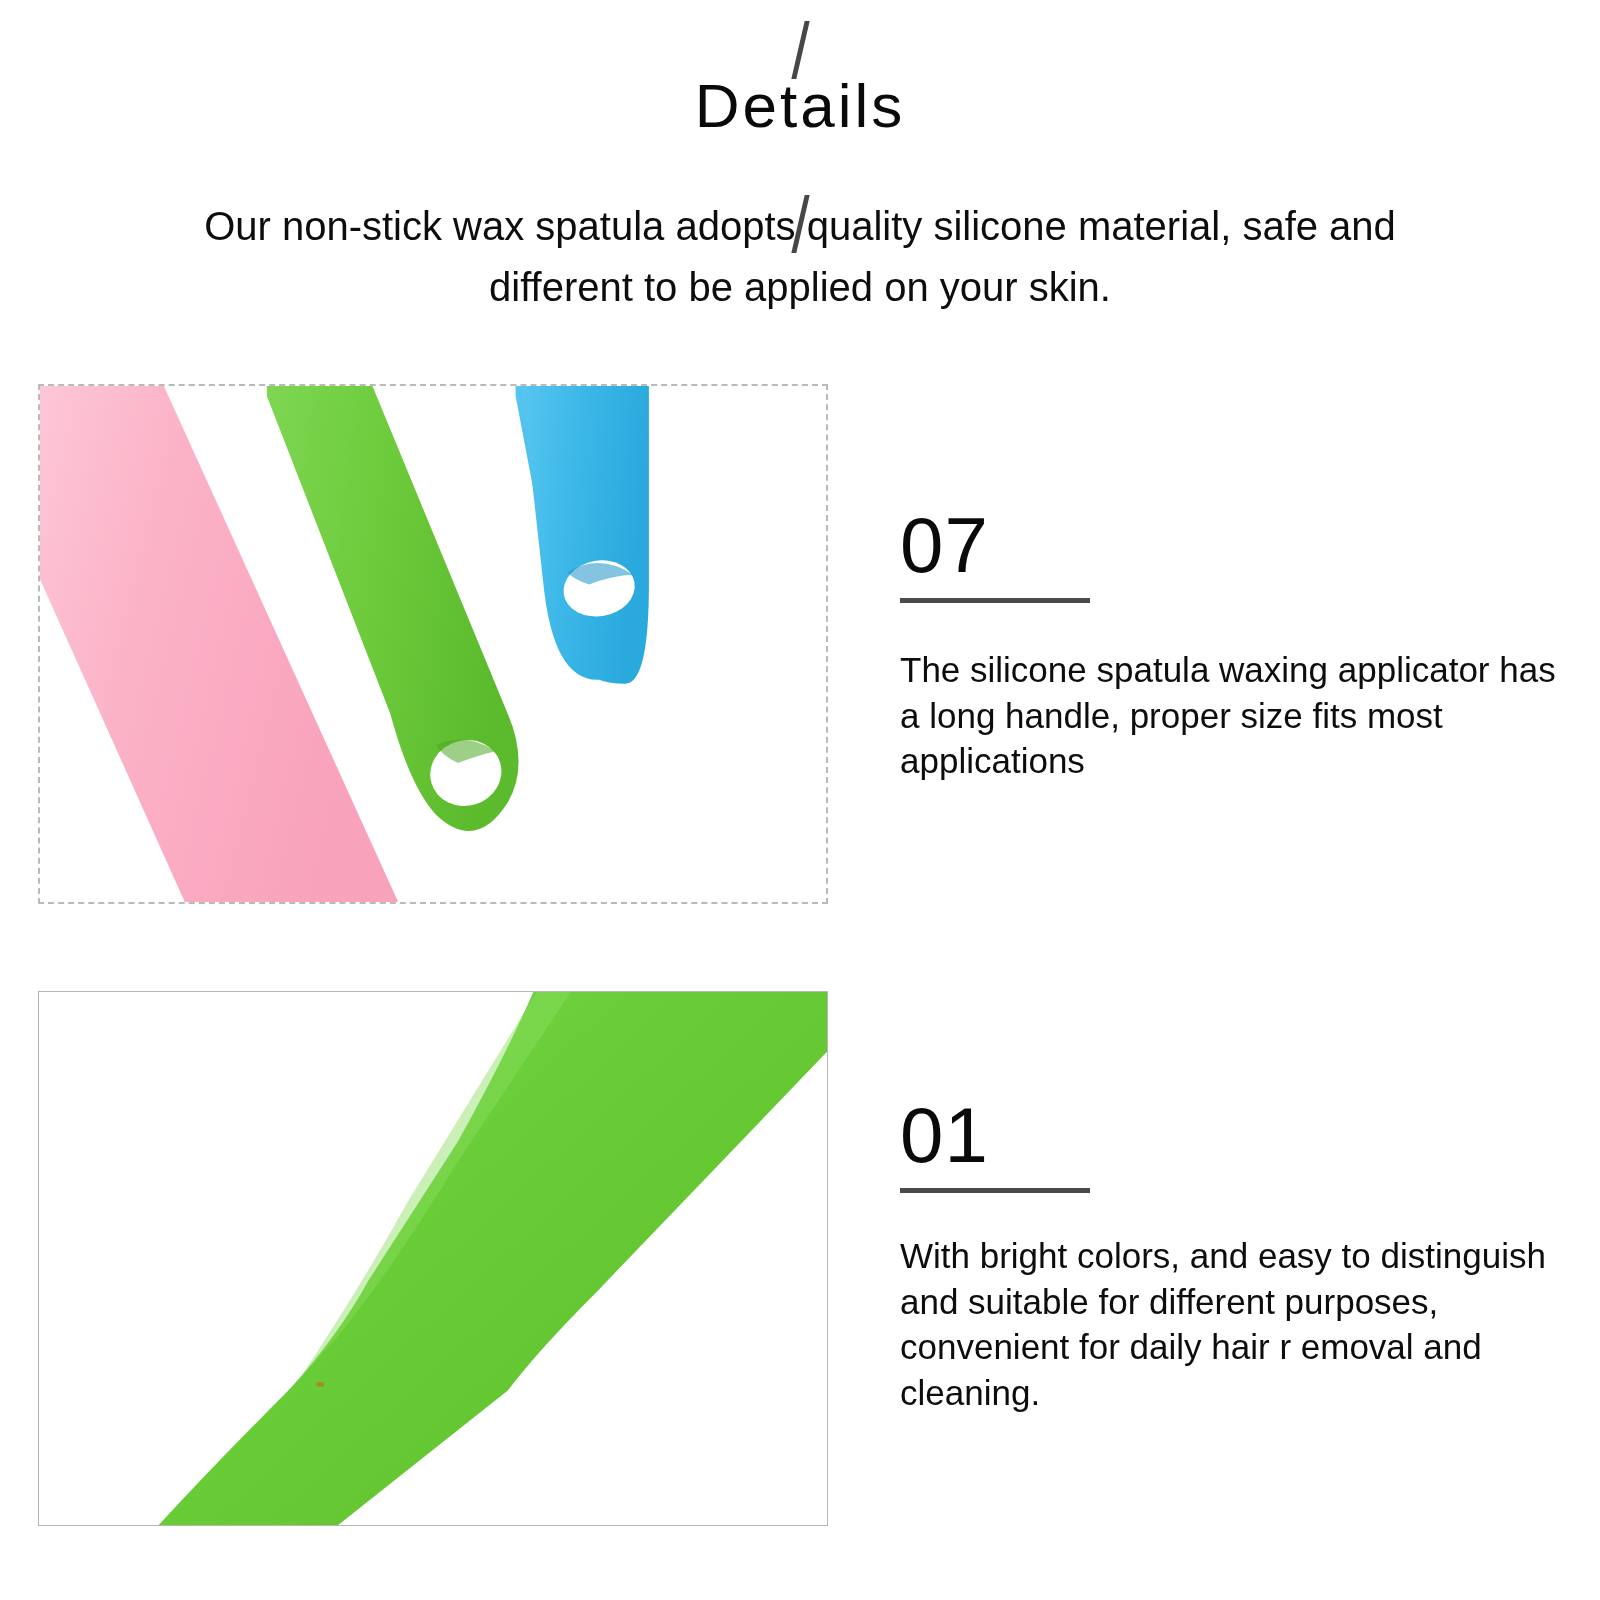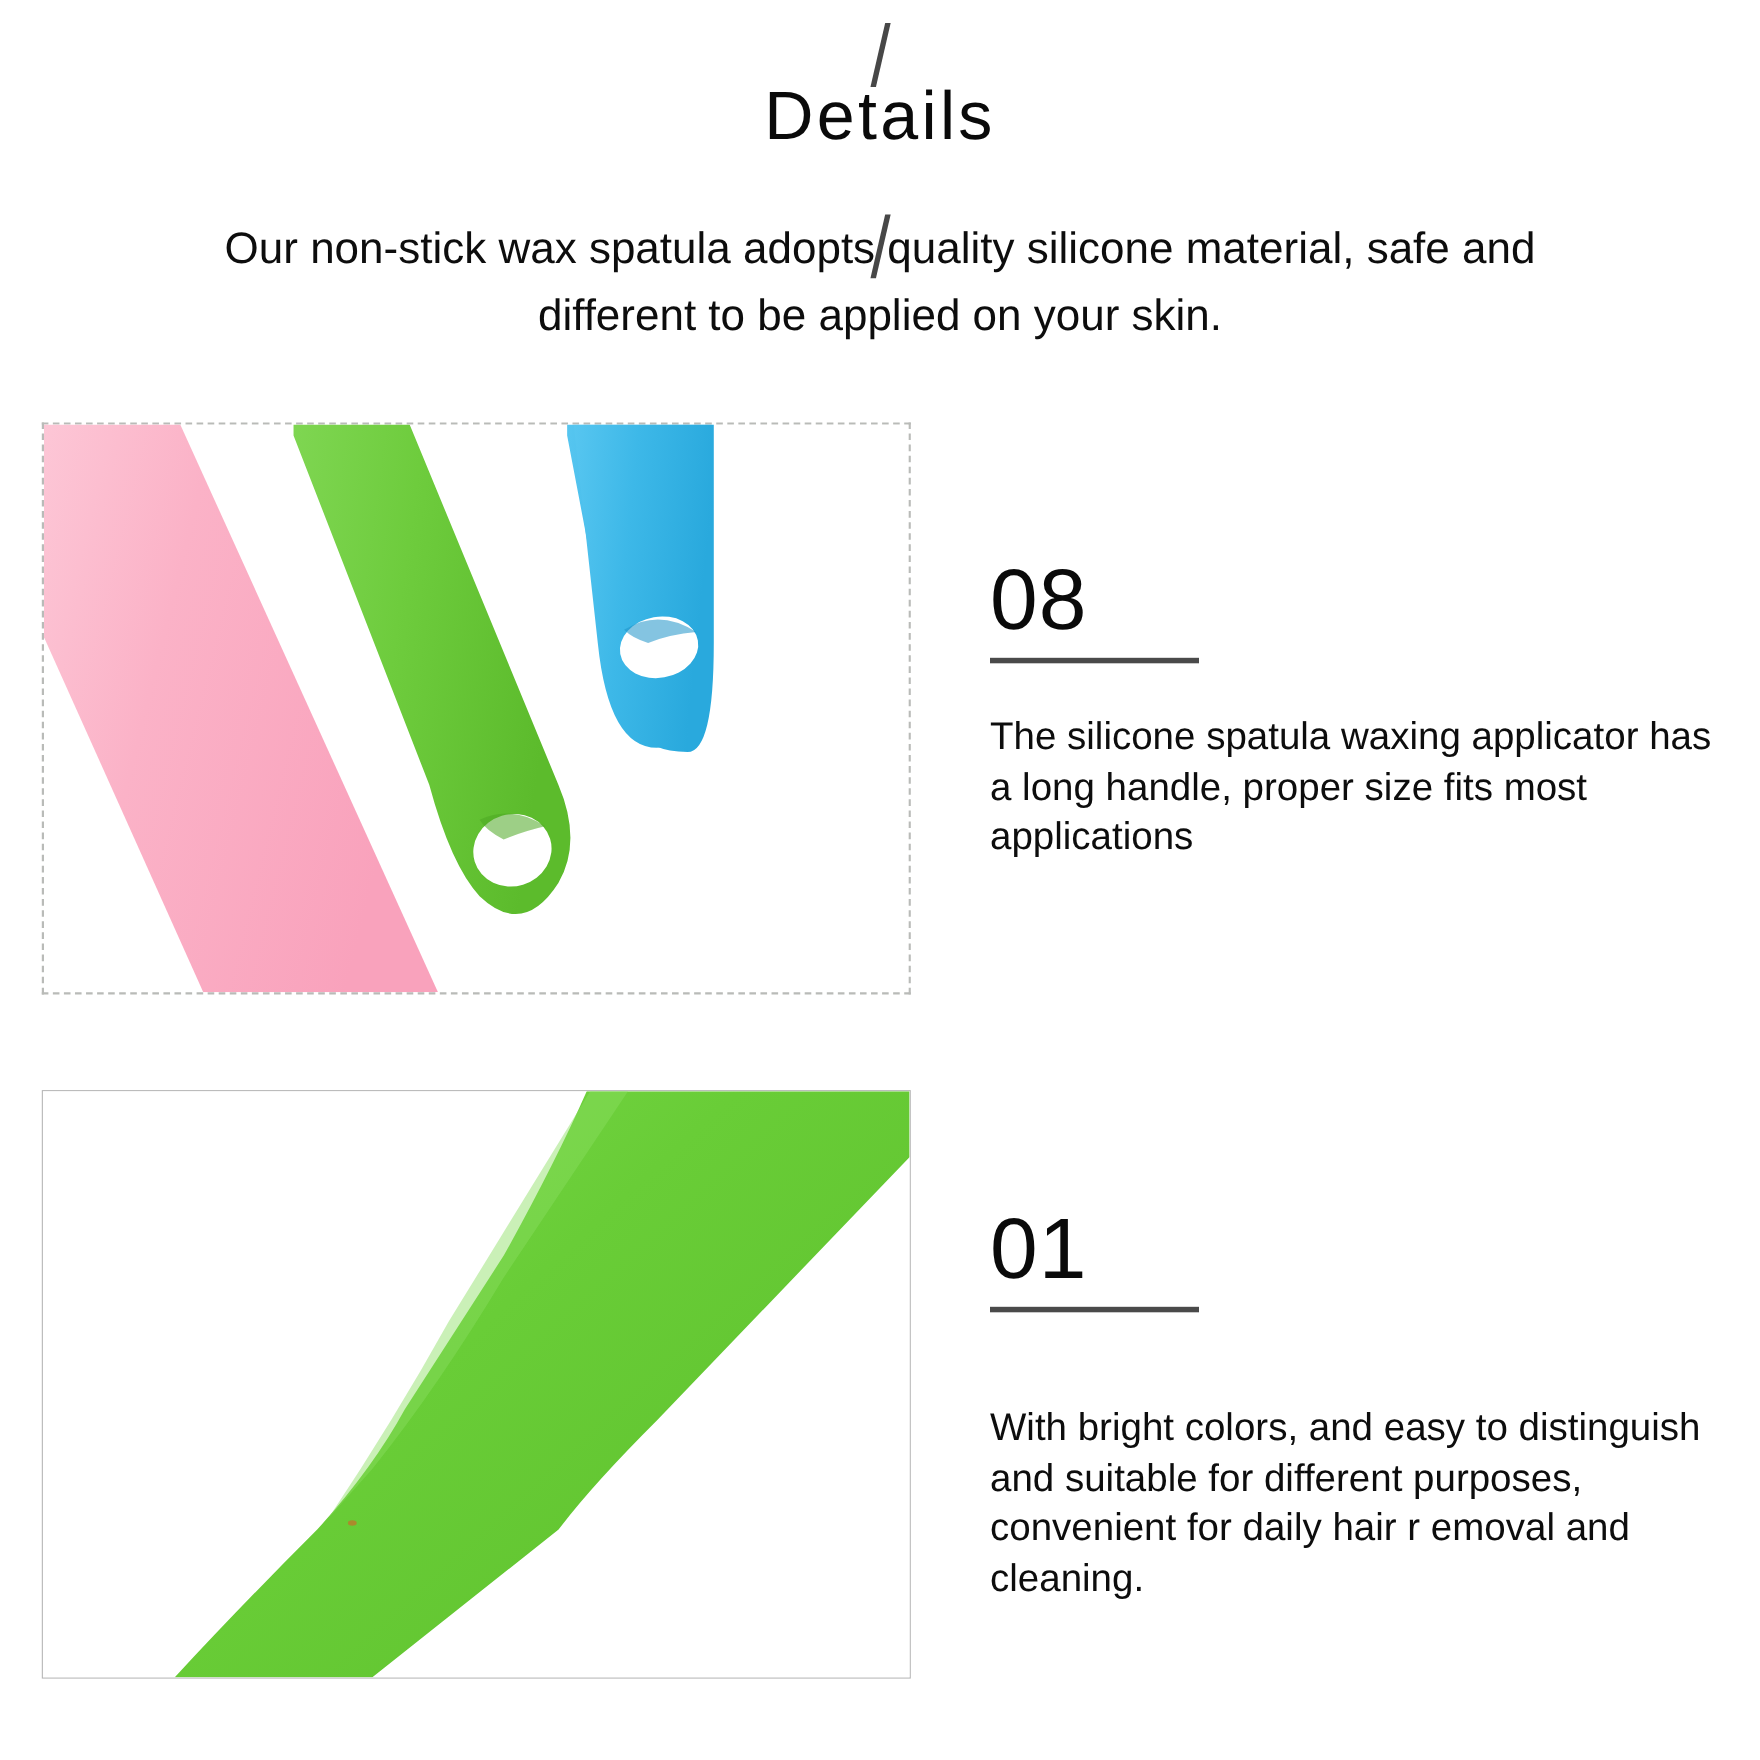--- a/index.html
+++ b/index.html
@@ -198,7 +198,7 @@
 </div>
 
 <div class="block" id="block-1">
-  <div class="block-number">08</div>
+  <div class="block-number">07</div>
   <div class="block-rule"></div>
   <div class="block-body">The silicone spatula waxing applicator has a long handle, proper size fits most applications</div>
 </div>

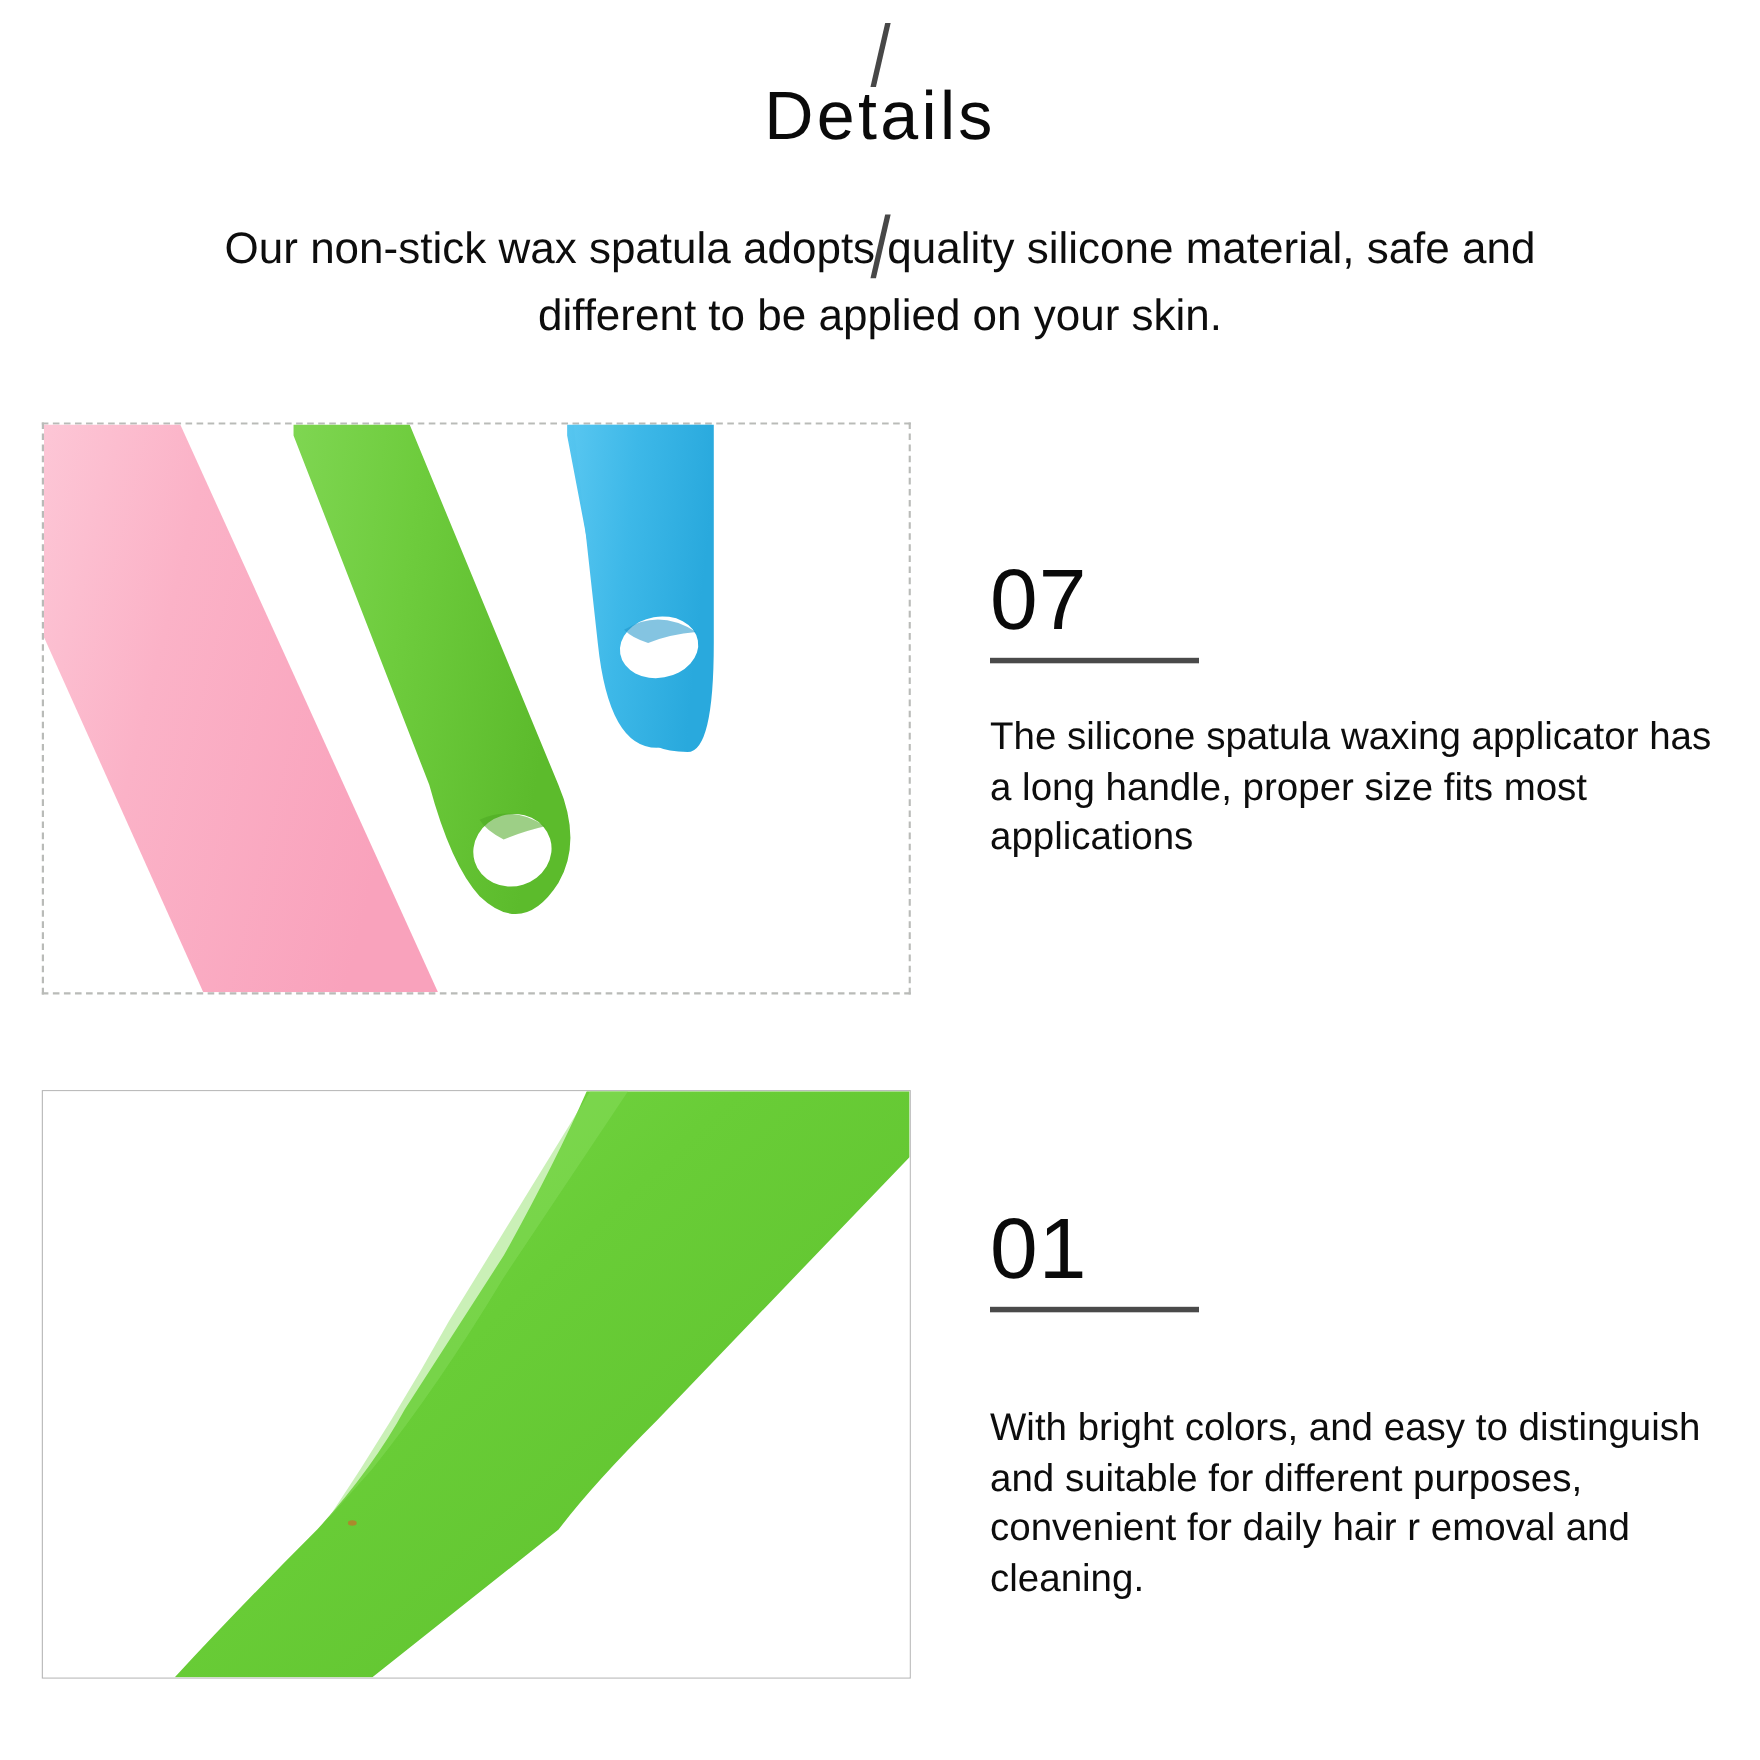--- a/index.html
+++ b/index.html
@@ -121,7 +121,7 @@
     line-height: 1.30;
     color: #0d0d0d;
   }
-  #block-2 .block-body { margin-top: 82px; }
+  #block-2 .block-body { margin-top: 40px; }
 </style>
 </head>
 <body>

